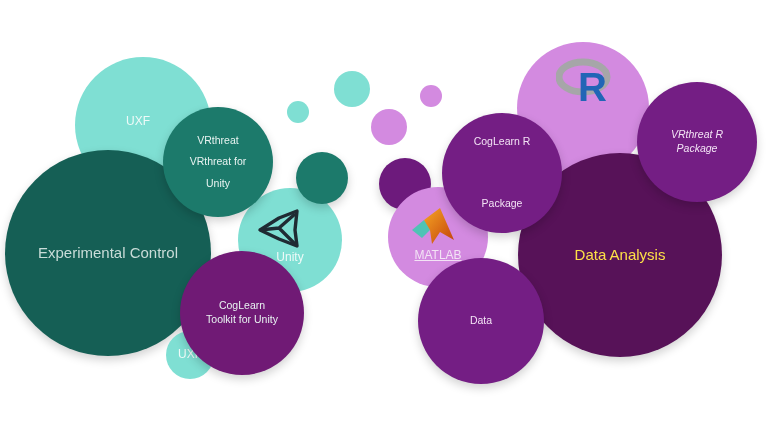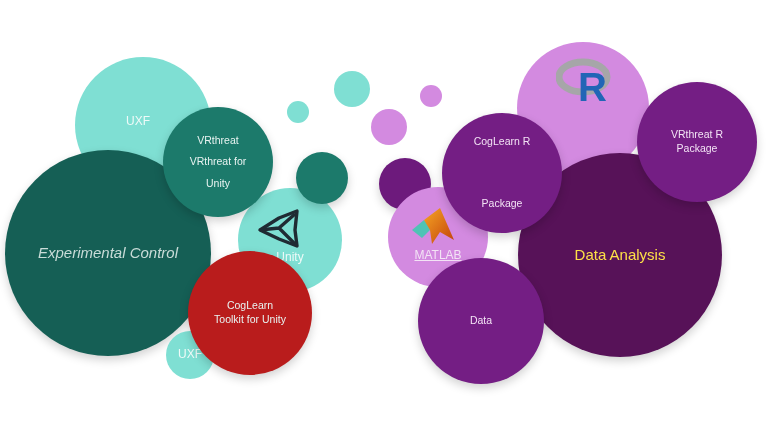--- a/index.html
+++ b/index.html
@@ -91,7 +91,7 @@
   <span class="label lbl-md pink">Package</span>
 </div>
 
-<div class="bubble shadow" style="left:637px;top:82px;width:120px;height:120px;background:#741e84;">
+<div class="bubble shadow" style="left:637px;top:82px;width:120px;height:120px;background:#741e84;font-style:italic;">
   <span class="label lbl-md pink">VRthreat R</span>
   <span class="label lbl-md pink">Package</span>
 </div>

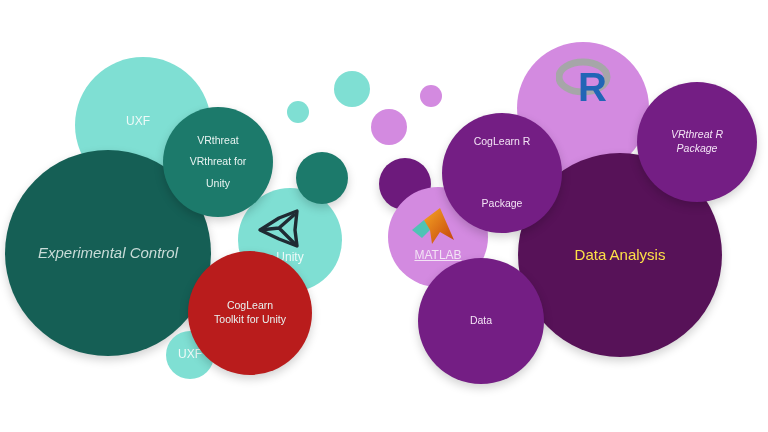--- a/index.html
+++ b/index.html
@@ -40,7 +40,7 @@
 
 <div class="bubble shadow" style="left:296px;top:152px;width:52px;height:52px;background:#1c7a6b;"></div>
 
-<div class="bubble shadow" style="left:5px;top:150px;width:206px;height:206px;background:#155f55;font-style:italic;">
+<div class="bubble shadow" style="left:5px;top:150px;width:206px;height:206px;background:#155f55;">
   <span class="label lbl-xl" style="color:#c9dcd8;">Experimental Control</span>
 </div>
 

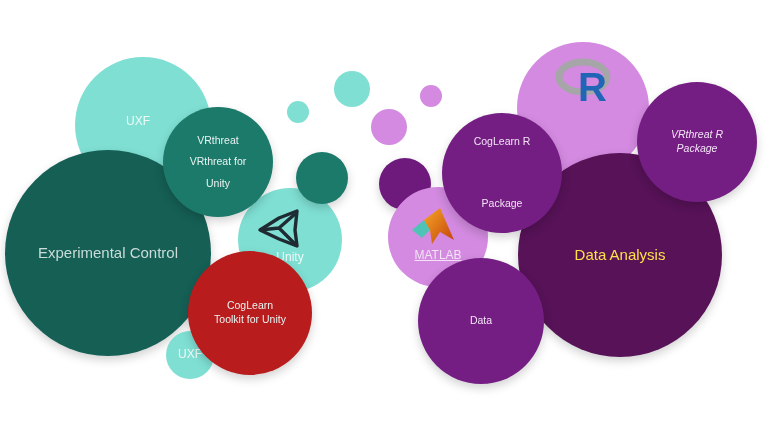--- a/index.html
+++ b/index.html
@@ -54,7 +54,7 @@
   <span class="label lbl-sm" style="color:#eefaf8;">UXF</span>
 </div>
 
-<div class="bubble shadow" style="left:188px;top:251px;width:124px;height:124px;background:#b91c1c;">
+<div class="bubble shadow" style="left:180px;top:251px;width:124px;height:124px;background:#701a75;">
   <span class="label lbl-md">CogLearn</span>
   <span class="label lbl-md">Toolkit for Unity</span>
 </div>

